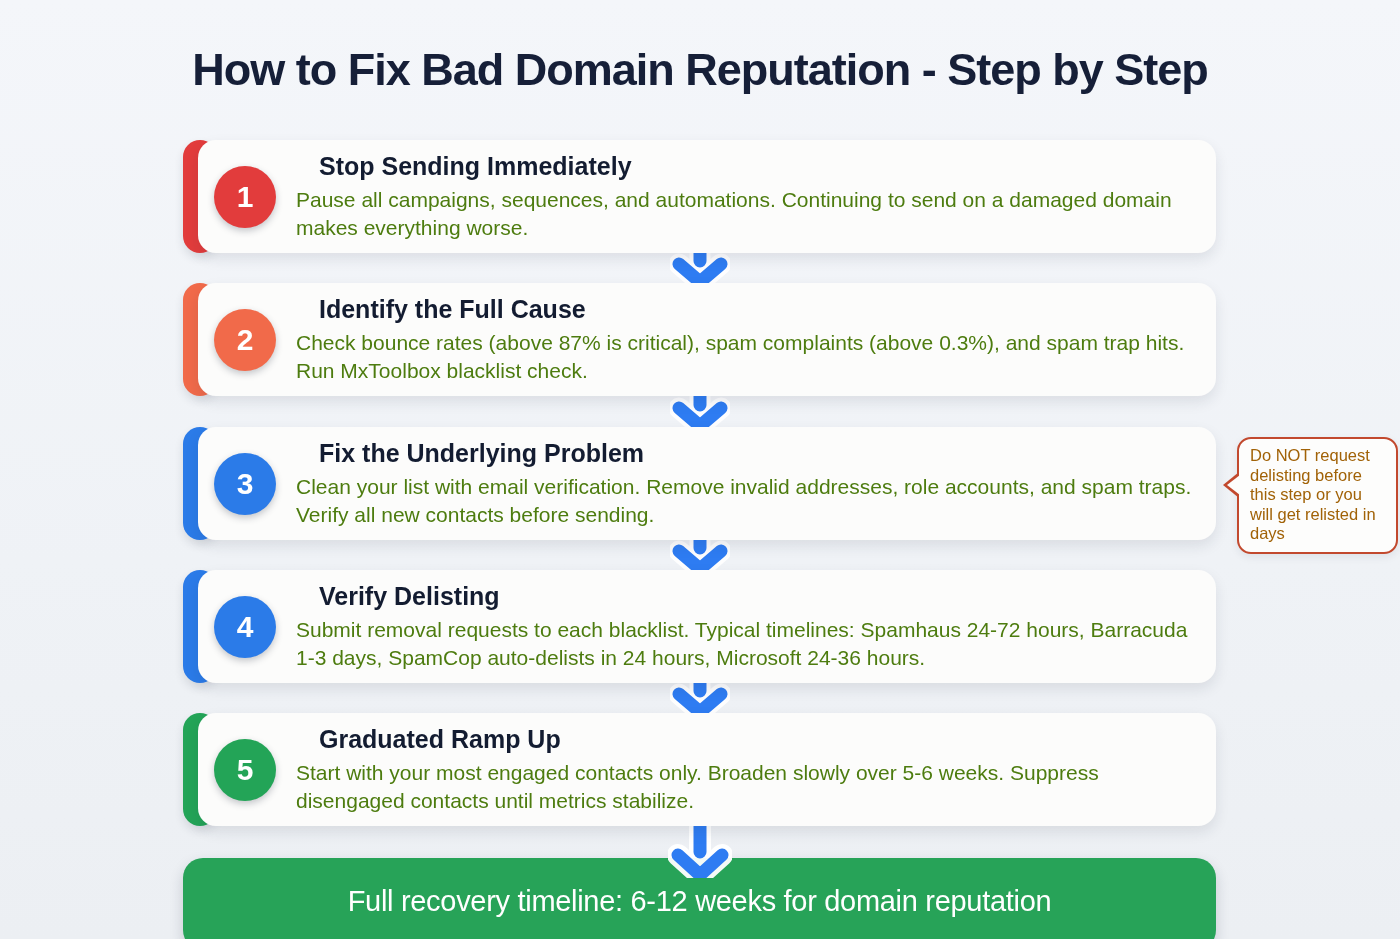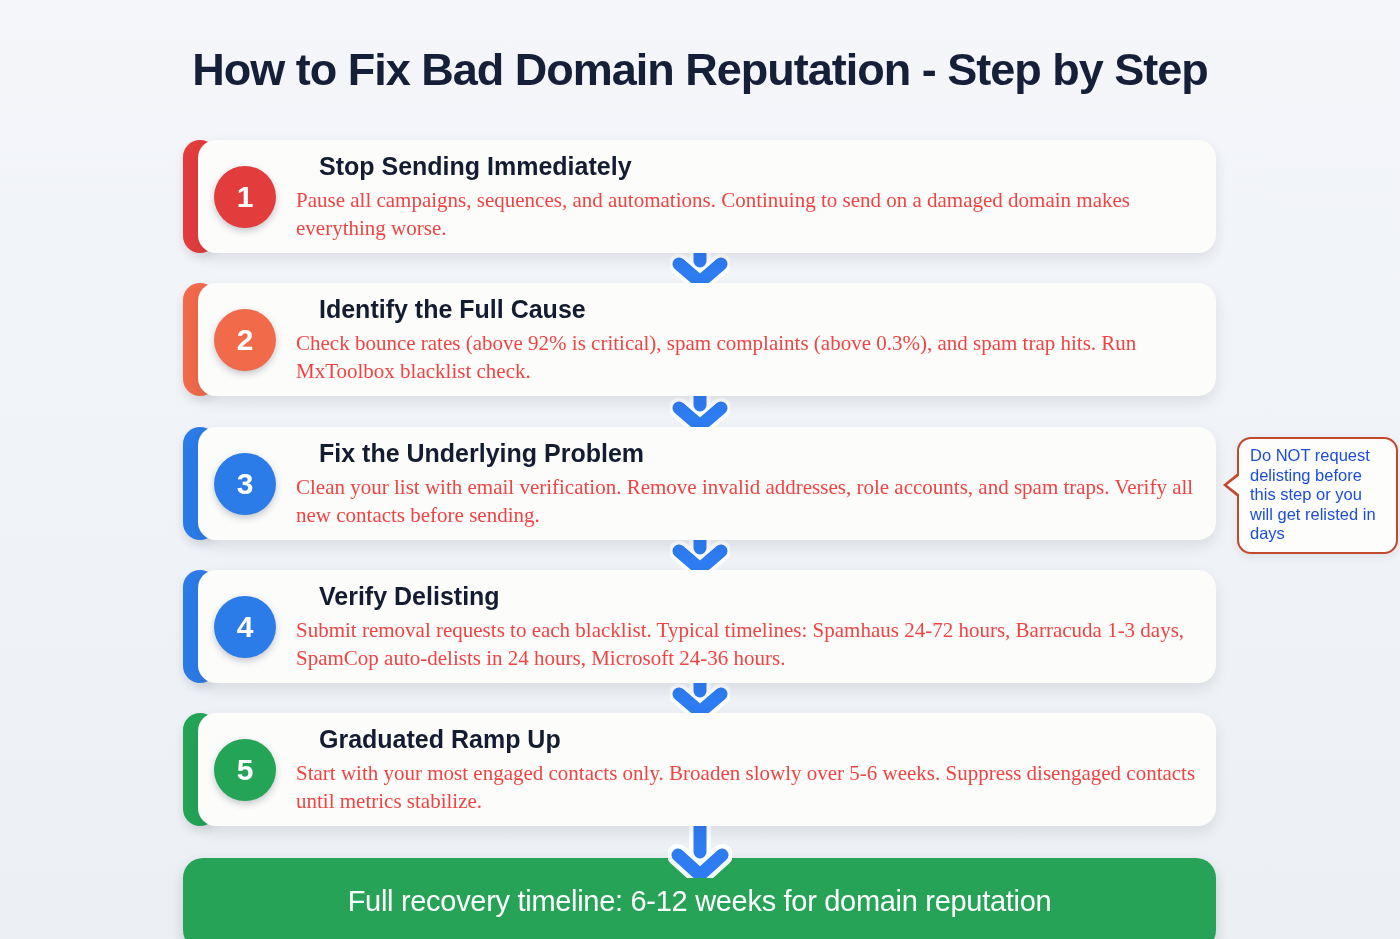--- a/index.html
+++ b/index.html
@@ -33,7 +33,7 @@
   }
   .texts{margin-left:20px;min-width:0;}
   .step-title{font-size:25px;font-weight:700;color:#131C31;margin-bottom:5px;margin-left:23px;}
-  .step-desc{font-size:21px;line-height:28px;color:#ef4444;max-width:900px;font-family:Liberation Serif, serif;}
+  .step-desc{font-size:21px;line-height:28px;color:#4d7c0f;max-width:900px;}
   
   .arrow{position:absolute;z-index:1;}
   .arrow svg{display:block;}

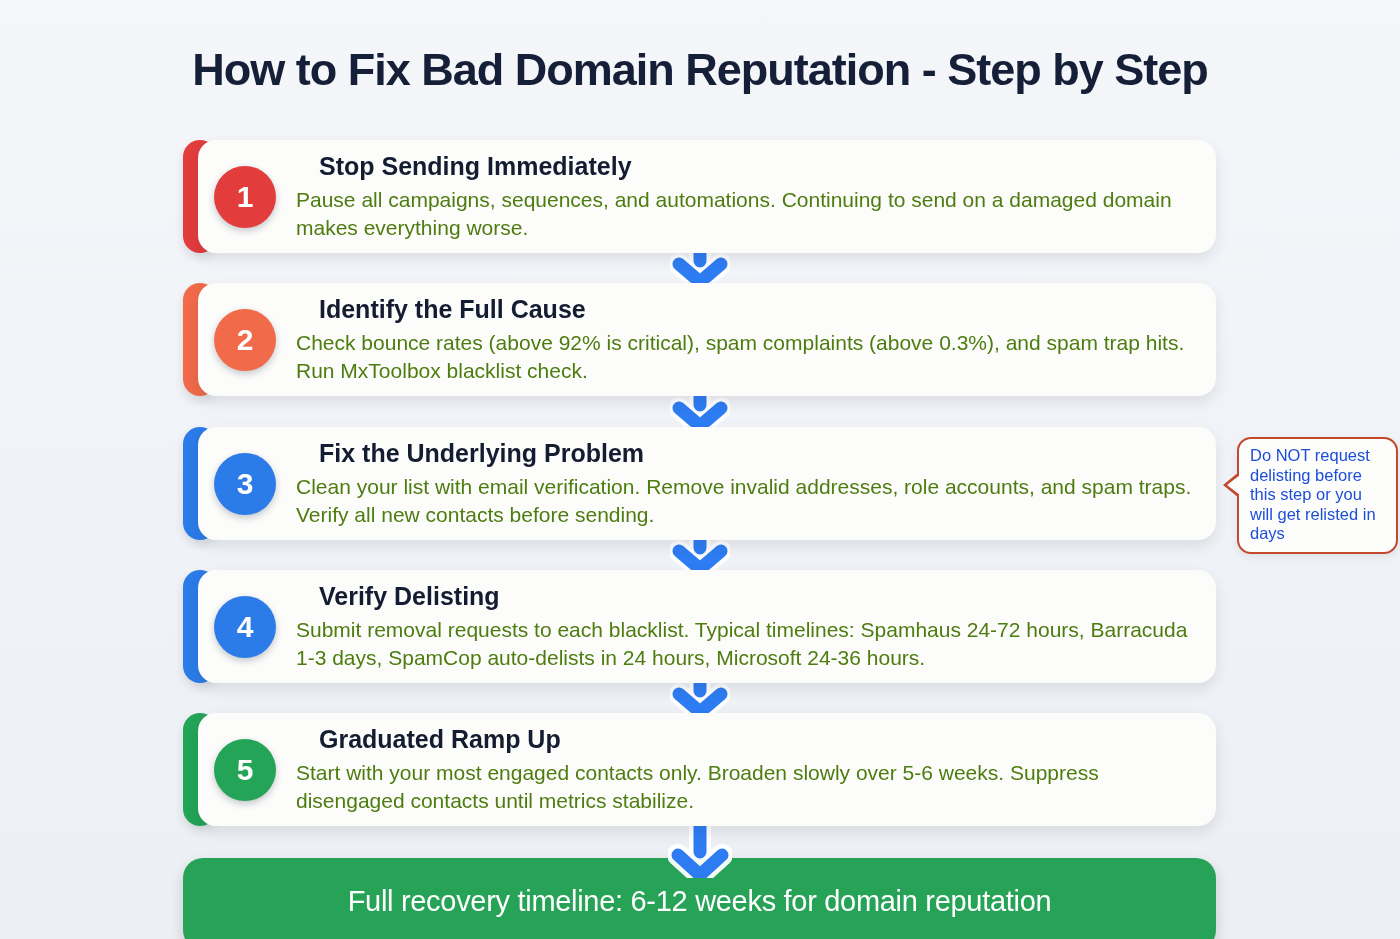--- a/index.html
+++ b/index.html
@@ -91,7 +91,7 @@
       <div class="badge" style="background-color: rgb(241, 106, 74);">2</div>
       <div class="texts">
         <div class="step-title">Identify the Full Cause</div>
-        <div class="step-desc">Check bounce rates (above 92% is critical), spam complaints (above 0.3%), and spam trap hits. Run MxToolbox blacklist check.</div>
+        <div class="step-desc">Check bounce rates (above 87% is critical), spam complaints (above 0.3%), and spam trap hits. Run MxToolbox blacklist check.</div>
       </div>
     </div>
   </div>

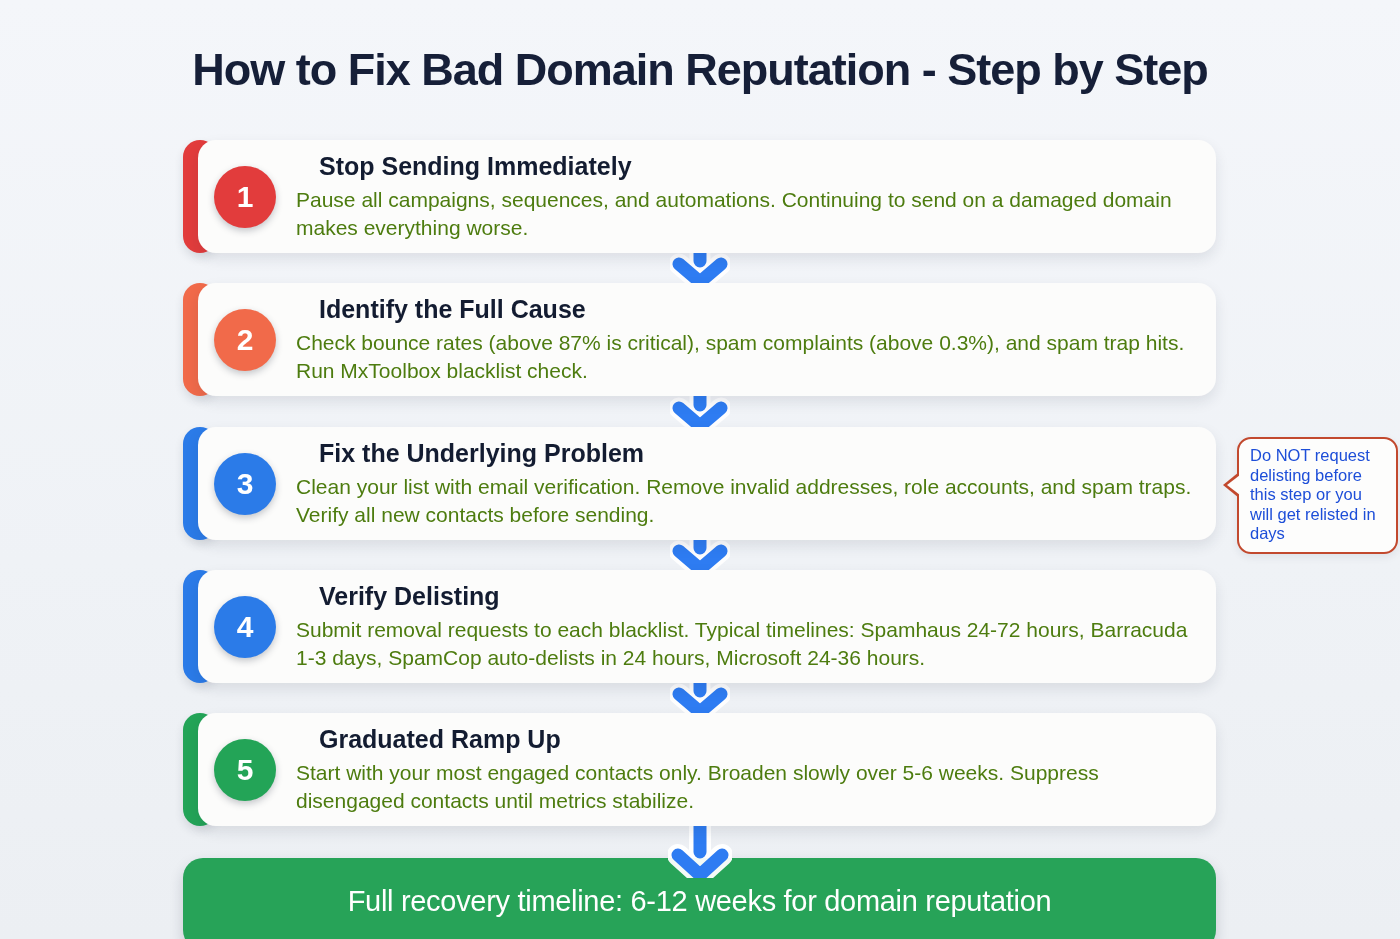--- a/index.html
+++ b/index.html
@@ -42,7 +42,7 @@
     position:absolute;left:1237px;top:437px;width:161px;box-sizing:border-box;
     background:#FDFDFC;border:2px solid #C2492E;border-radius:14px;
     padding:7px 10px 8px 11px;z-index:3;
-    color:#1d4ed8;font-size:16.5px;line-height:19.5px;
+    color:#a16207;font-size:16.5px;line-height:19.5px;
     box-shadow:0 3px 8px rgba(30,40,60,.08);
   }
   .callout::before{

